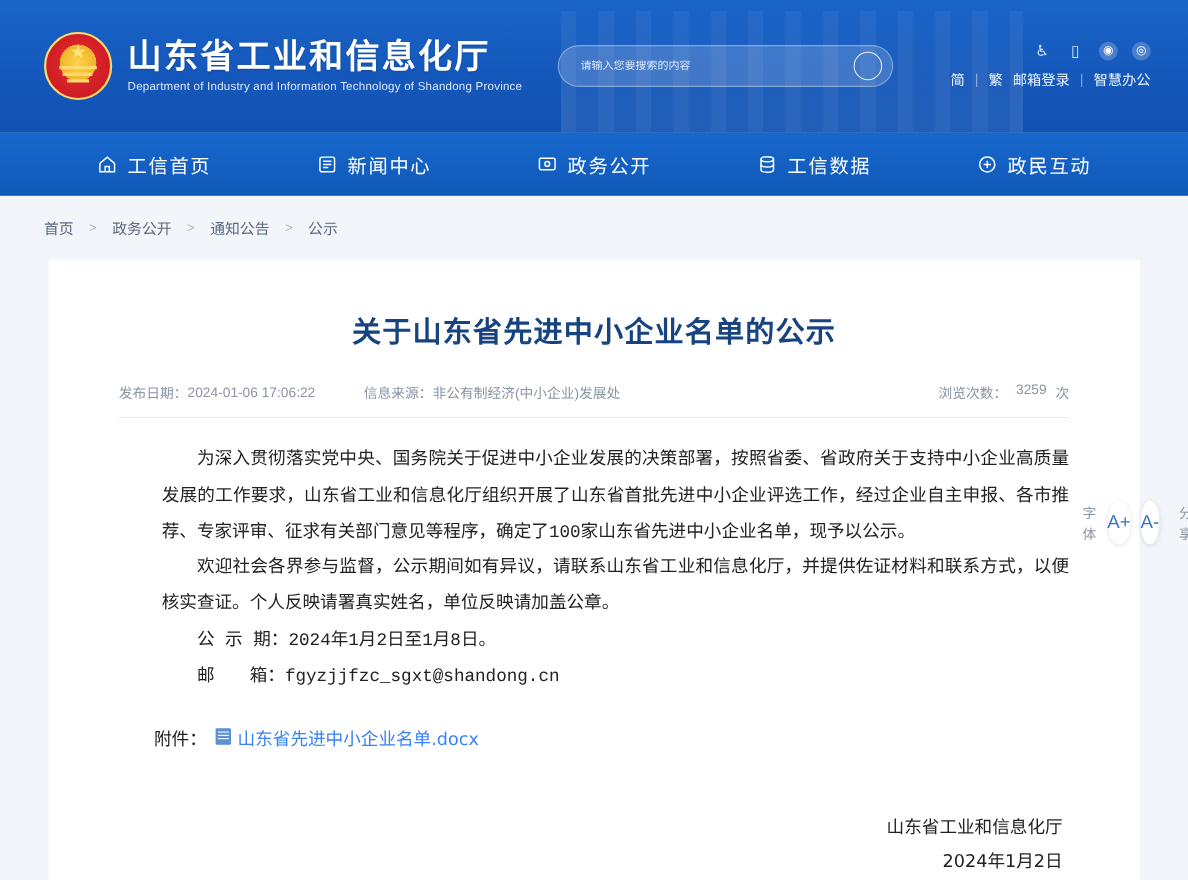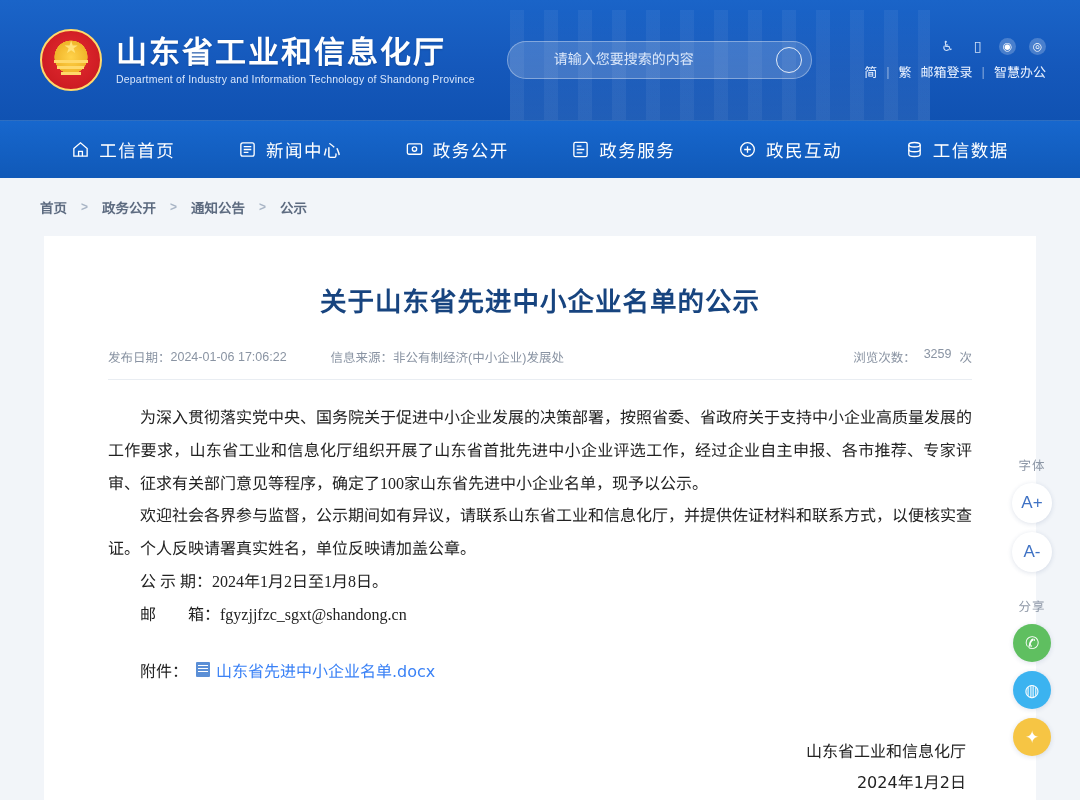--- a/index.html
+++ b/index.html
@@ -99,9 +99,8 @@
     border: none;
     outline: none;
     color: #ffffff;
-    font-size: 14px;
-    font-family: Liberation Mono, monospace;
-    margin-left: 26px;
+    font-size: 10px;
+    font-family: Liberation Sans, sans-serif;
   }
   .search-input::placeholder { color: #dce8fa; }
   .search-icon-btn {

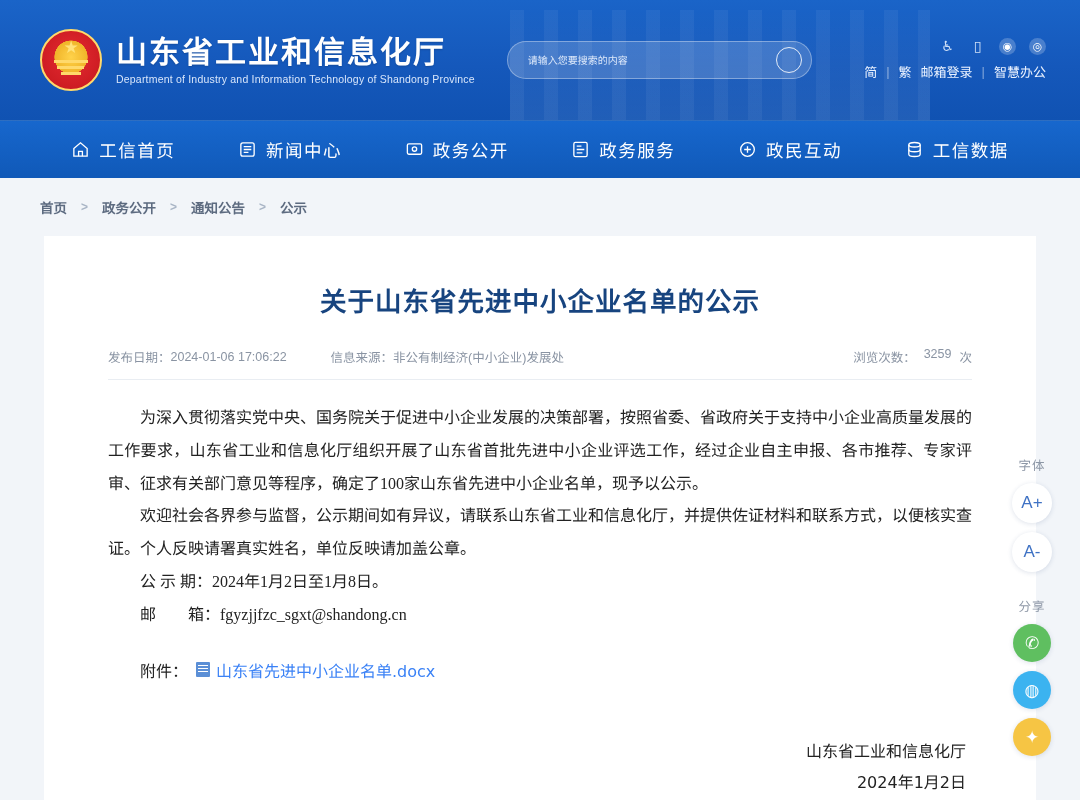--- a/index.html
+++ b/index.html
@@ -380,15 +380,6 @@
     <span>政务公开</span>
   </div>
 
-  <div class="nav-item">
-    <span class="nav-ico">
-      <svg width="19" height="19" viewBox="0 0 20 20" fill="none" stroke="#fff" stroke-width="1.4">
-        <rect x="3" y="2.5" width="14" height="15" rx="1.6"></rect>
-          <path d="M6 6.5h5M6 10h8M6 13.5h6"></path>
-      </svg>
-    </span>
-    <span>政务服务</span>
-  </div>
 
   <div class="nav-item">
     <span class="nav-ico">

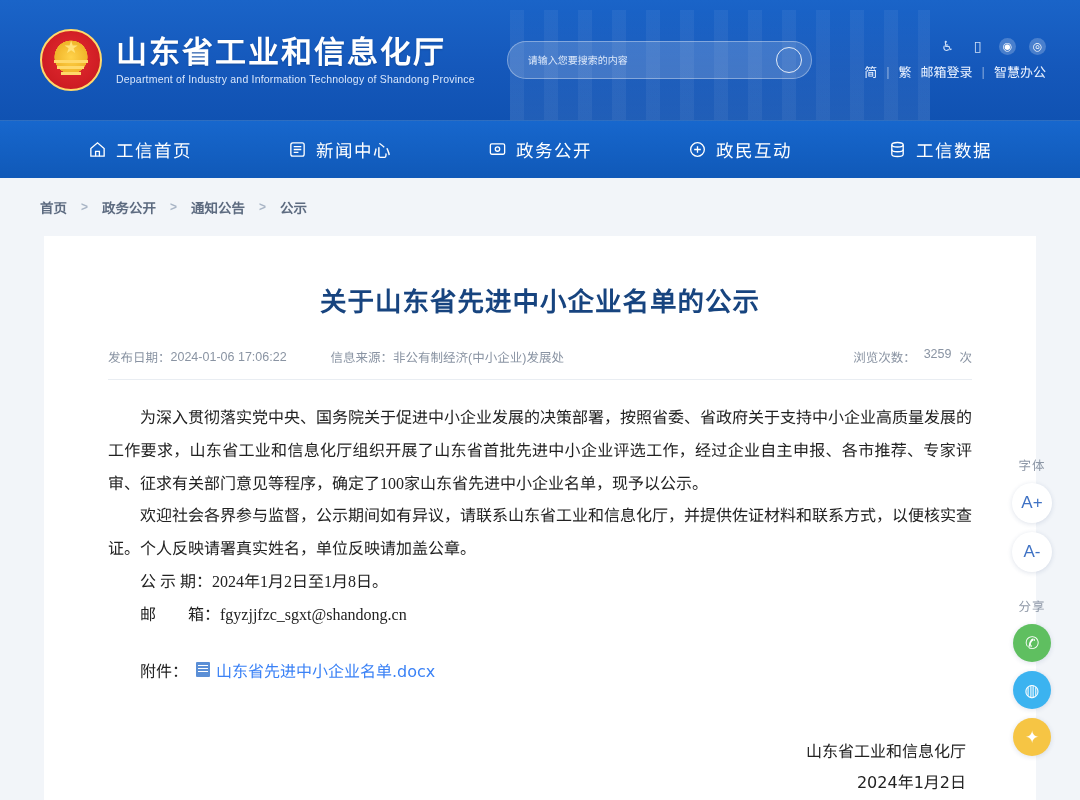--- a/index.html
+++ b/index.html
@@ -384,22 +384,22 @@
   <div class="nav-item">
     <span class="nav-ico">
       <svg width="19" height="19" viewBox="0 0 20 20" fill="none" stroke="#fff" stroke-width="1.4">
-        <circle cx="10" cy="10" r="7.2"></circle>
-          <path d="M6.5 10h7M10 6.5v7"></path>
-      </svg>
-    </span>
-    <span>政民互动</span>
-  </div>
-
-  <div class="nav-item">
-    <span class="nav-ico">
-      <svg width="19" height="19" viewBox="0 0 20 20" fill="none" stroke="#fff" stroke-width="1.4">
         <ellipse cx="10" cy="5" rx="6" ry="2.4"></ellipse>
           <path d="M4 5v10c0 1.3 2.7 2.4 6 2.4s6-1.1 6-2.4V5"></path>
           <path d="M4 10c0 1.3 2.7 2.4 6 2.4s6-1.1 6-2.4"></path>
       </svg>
     </span>
     <span>工信数据</span>
+  </div>
+
+  <div class="nav-item">
+    <span class="nav-ico">
+      <svg width="19" height="19" viewBox="0 0 20 20" fill="none" stroke="#fff" stroke-width="1.4">
+        <circle cx="10" cy="10" r="7.2"></circle>
+          <path d="M6.5 10h7M10 6.5v7"></path>
+      </svg>
+    </span>
+    <span>政民互动</span>
   </div>
 
 </div>

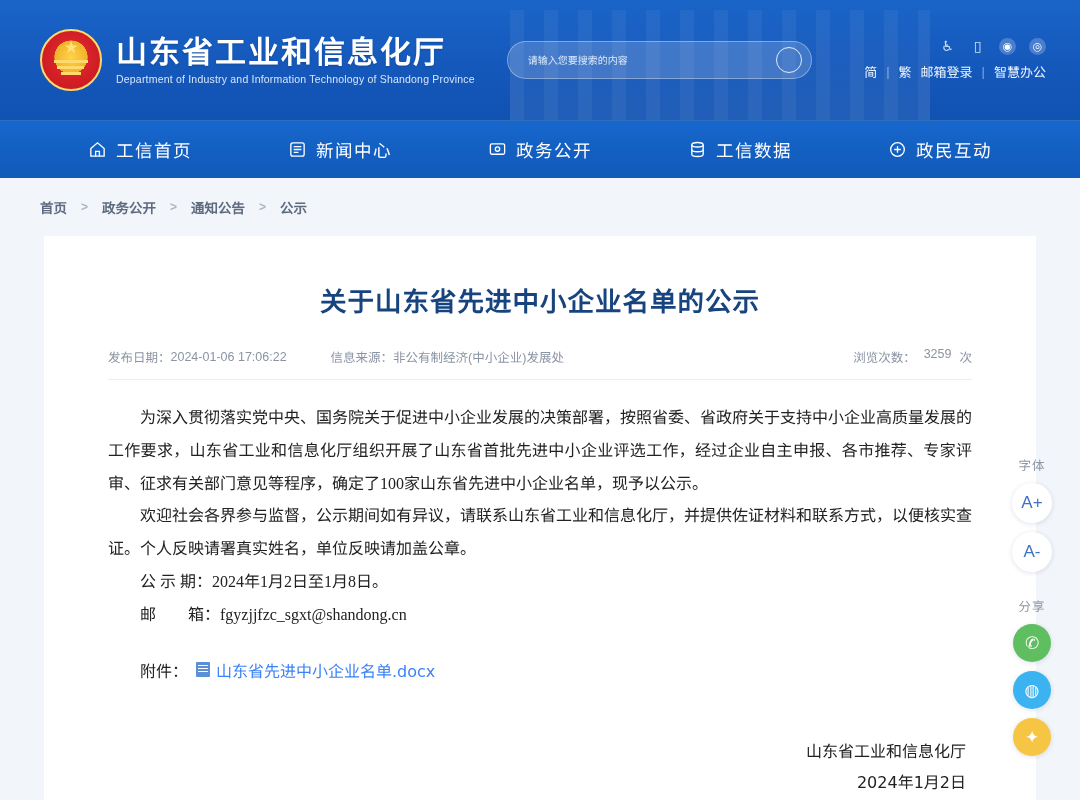--- a/index.html
+++ b/index.html
@@ -185,7 +185,6 @@
     font-size: 13.5px;
     color: #5d6b80;
     gap: 14px;
-    font-weight: bold;
   }
   .crumb-bar .c { cursor: pointer; }
   .crumb-bar .arrow { color: #a9b5c6; font-size: 12px; }

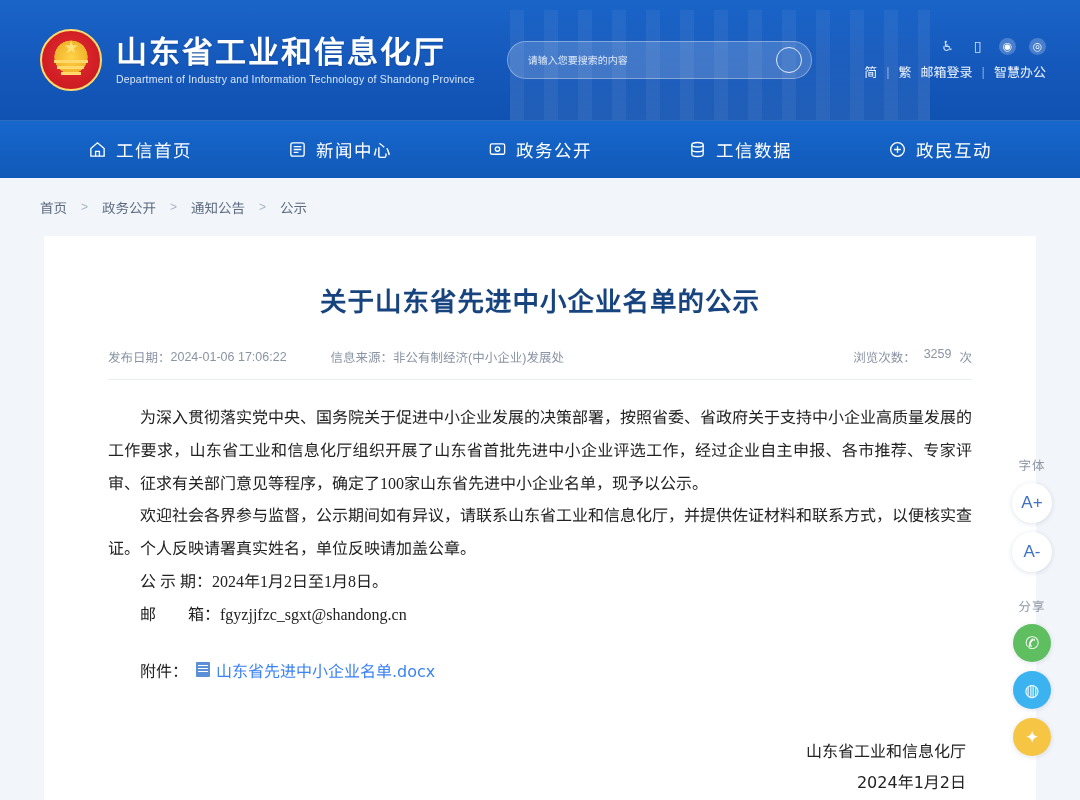--- a/index.html
+++ b/index.html
@@ -223,8 +223,9 @@
     font-size: 16px;
     line-height: 2.05;
     color: #222;
-    font-family: Liberation Serif, serif;
+    font-family: Liberation Mono, monospace;
     text-align: justify;
+    margin-left: 39px;
   }
   .body-text p { text-indent: 2em; }
   .kv { text-indent: 0; }

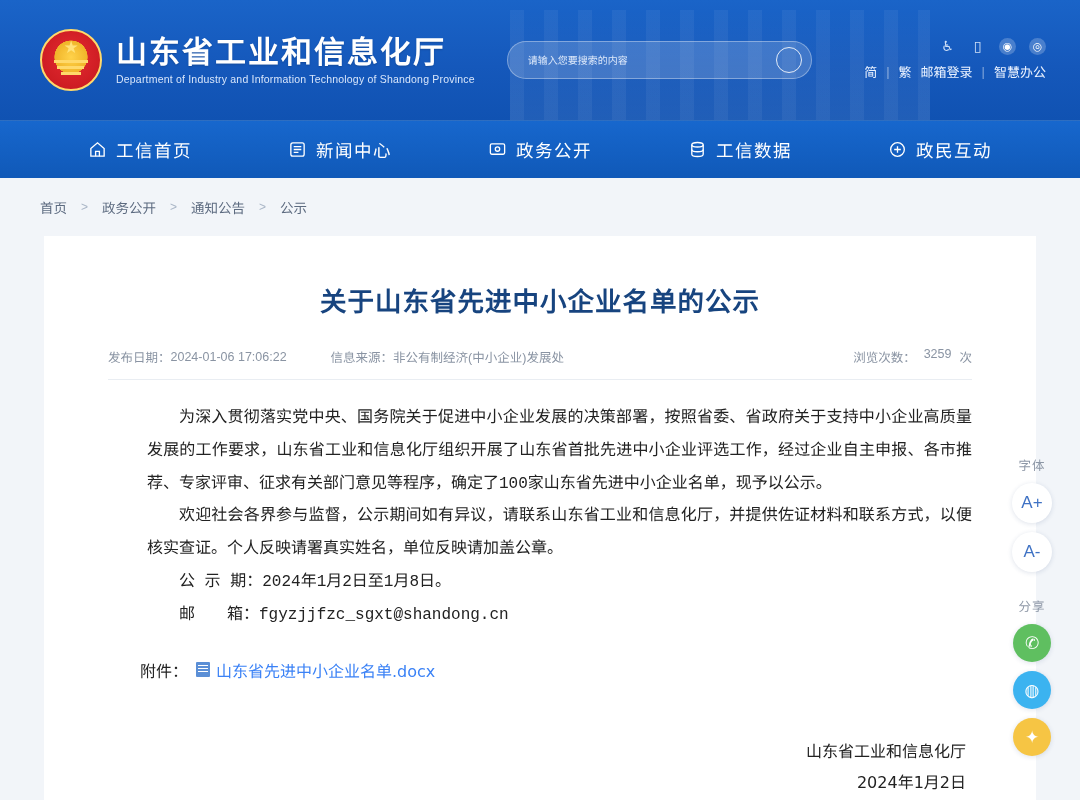--- a/index.html
+++ b/index.html
@@ -274,7 +274,7 @@
     top: 455px;
     width: 96px;
     display: flex;
-    flex-direction: column;
+    flex-direction: row;
     align-items: center;
     gap: 9px;
     z-index: 5;

